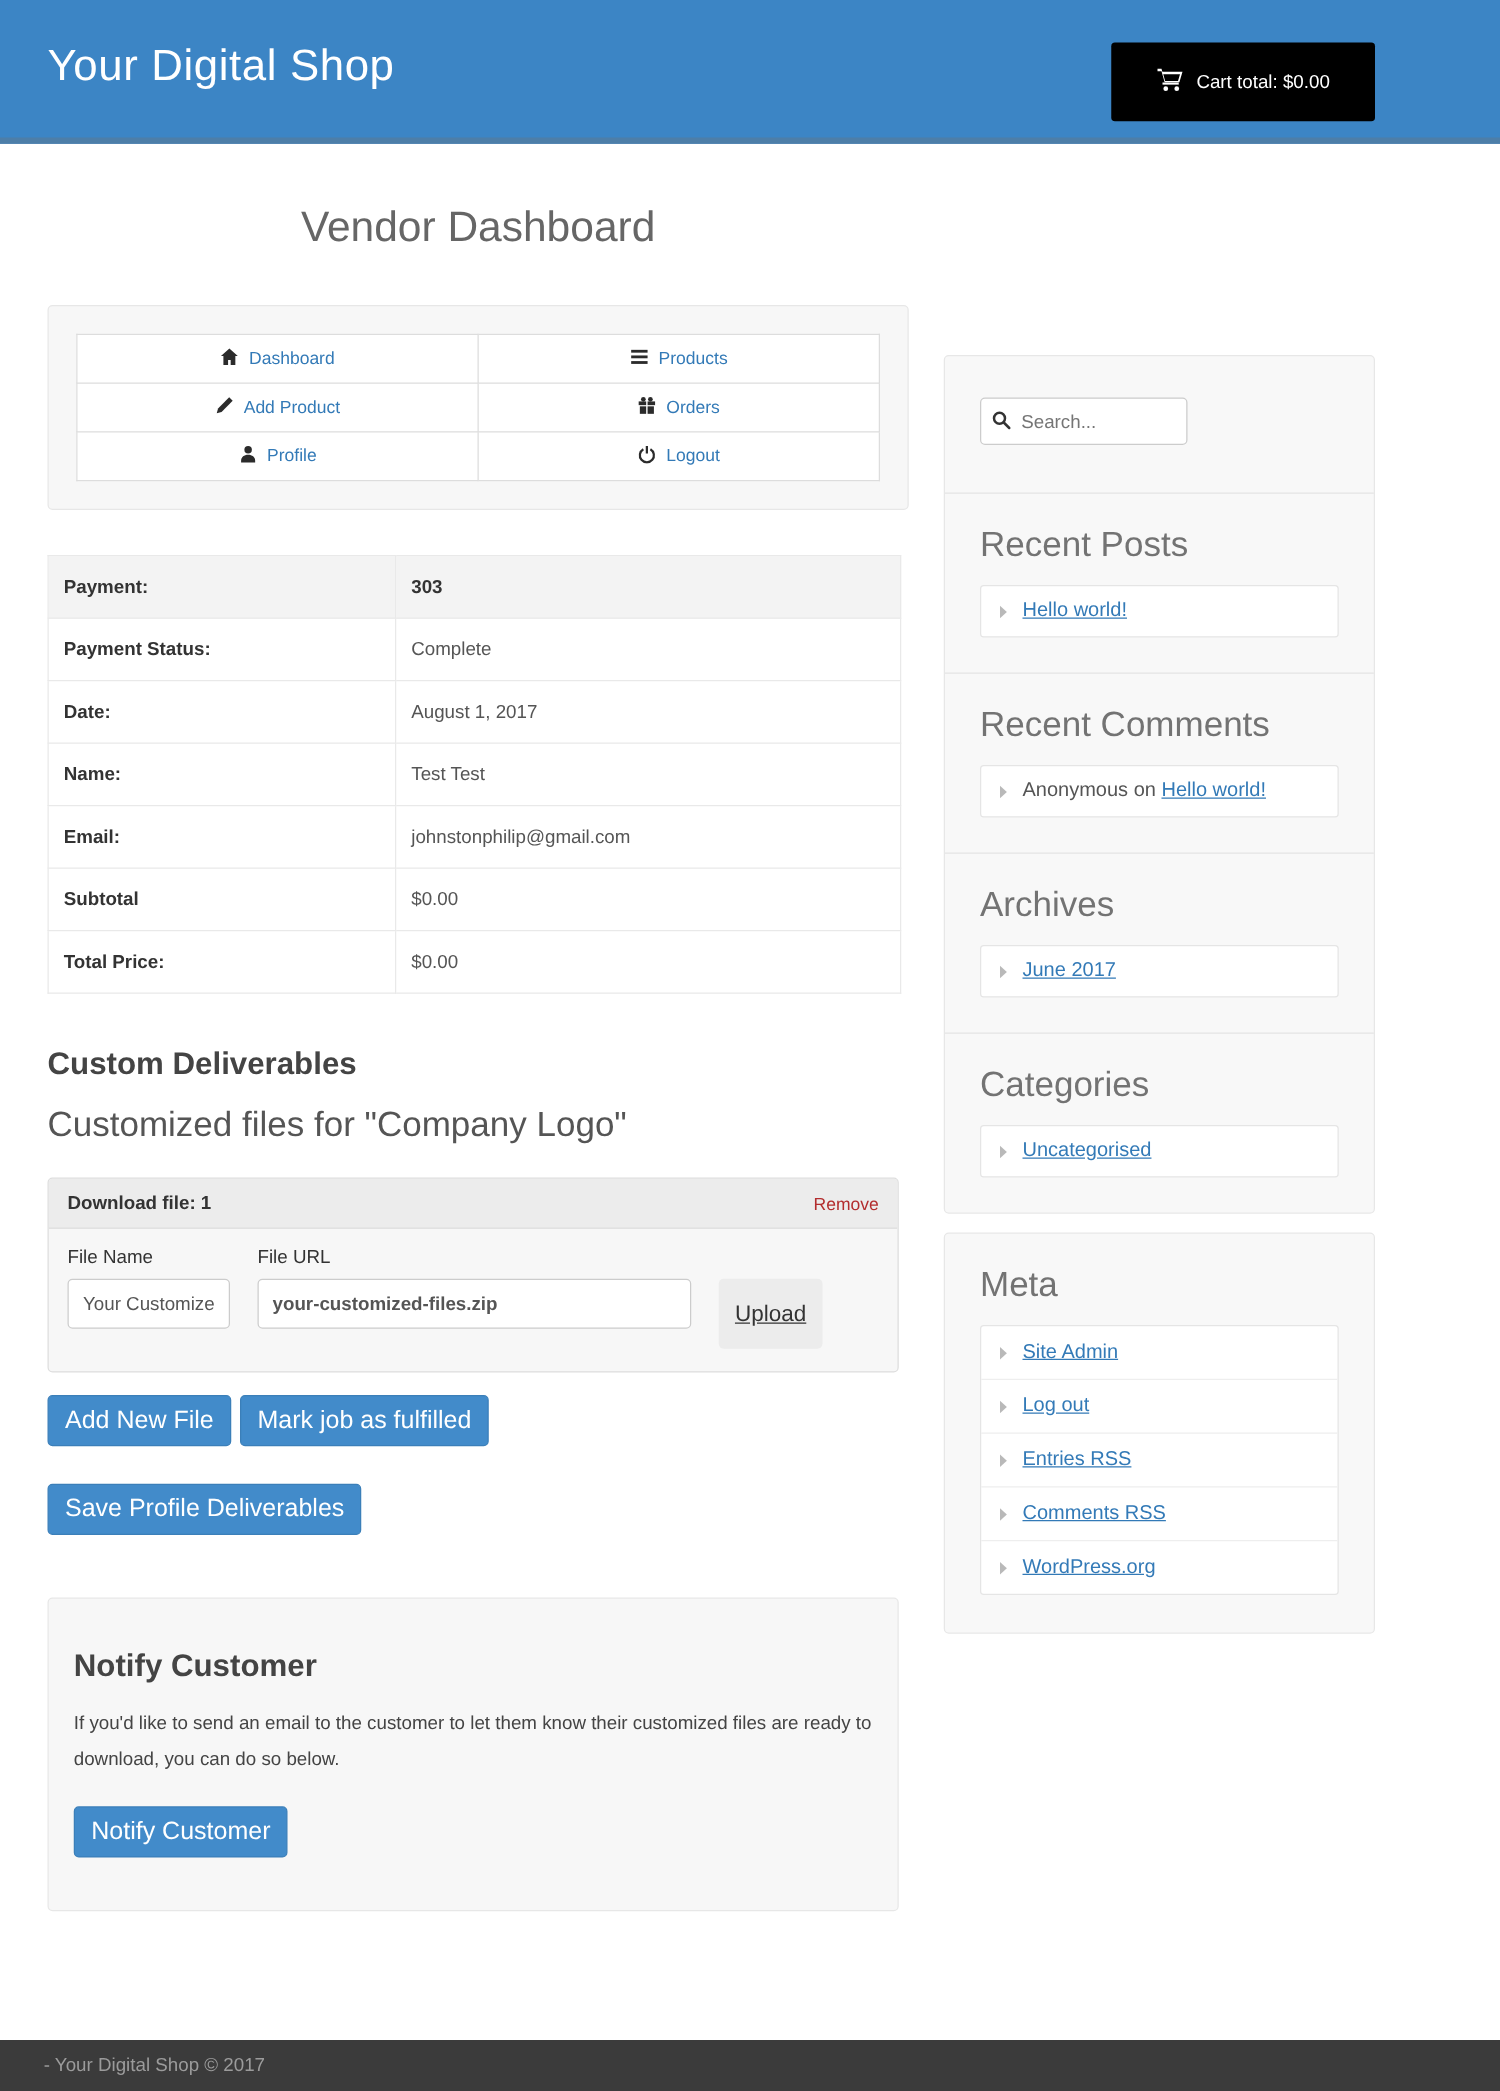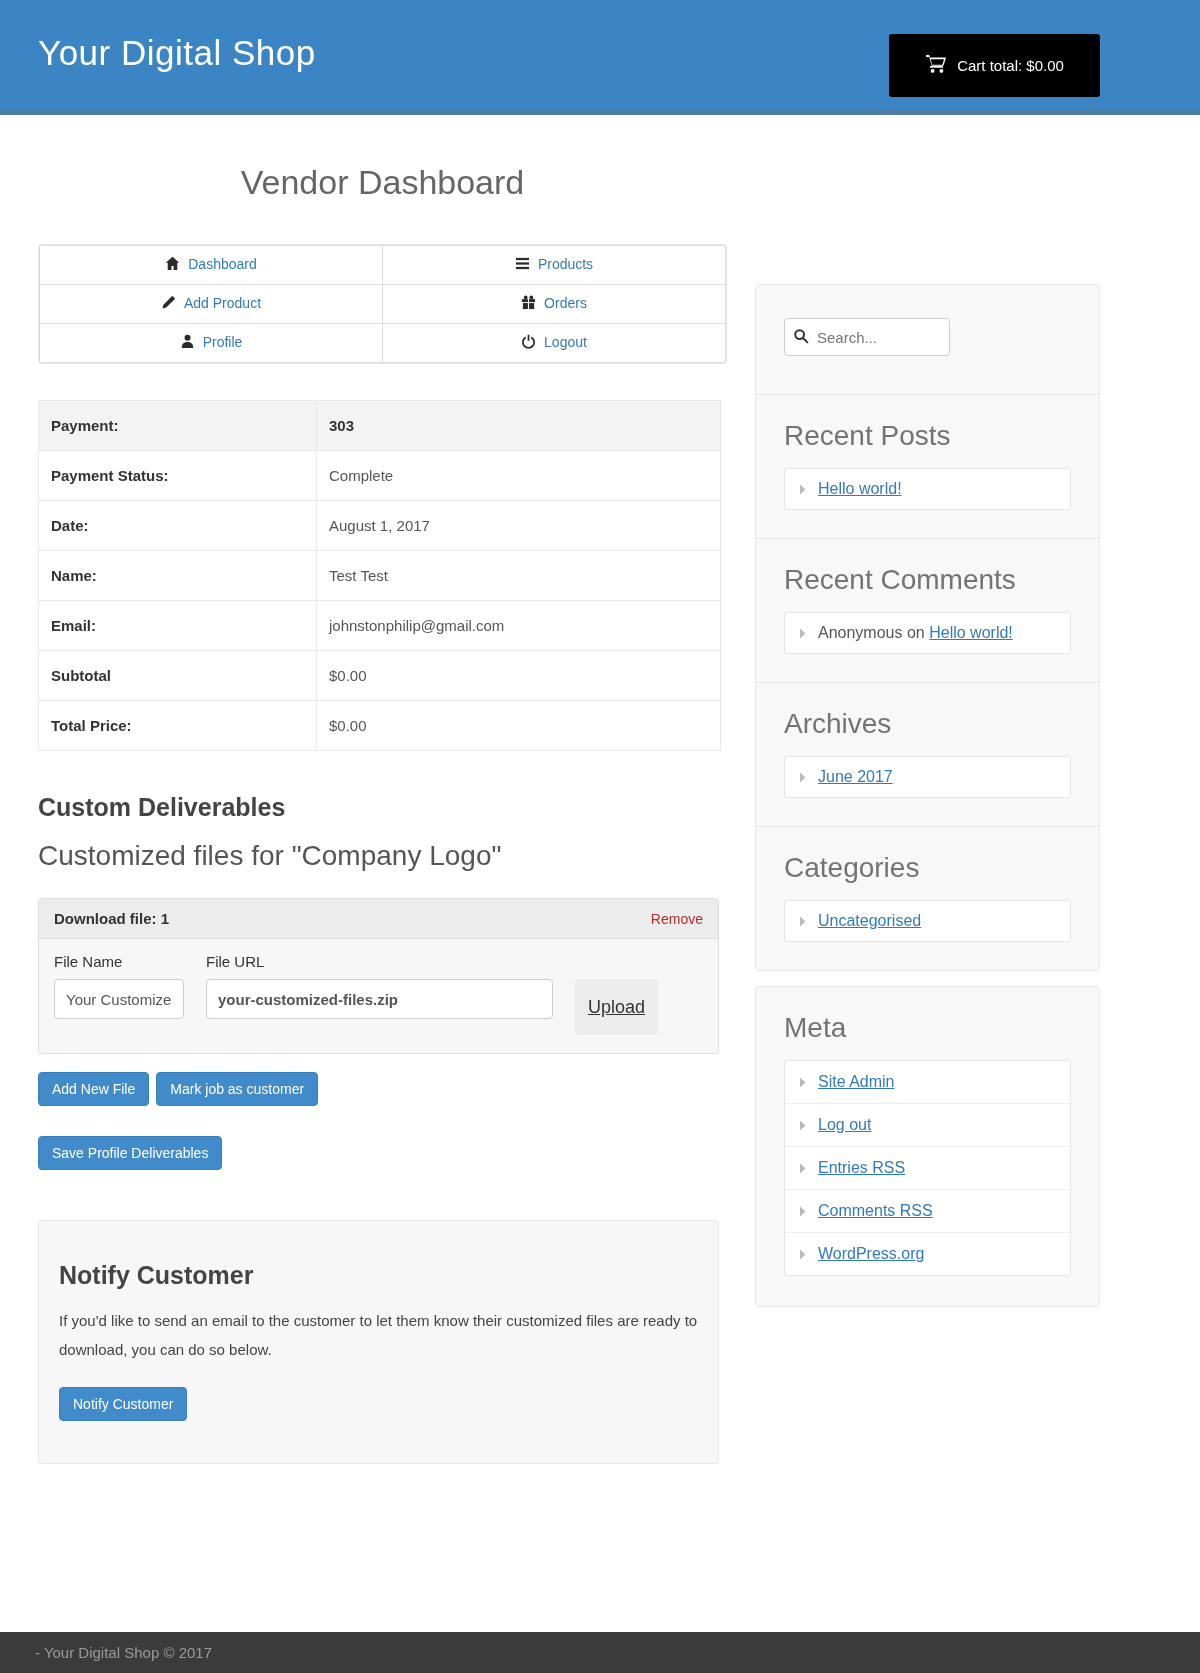--- a/index.html
+++ b/index.html
@@ -74,7 +74,7 @@
     border: 1px solid #e7e7e7;
     border-radius: 4px;
   }
-  .nav-panel { }
+  .nav-panel { padding: 22px; }
   .nav-table {
     width: 100%;
     border-collapse: collapse;

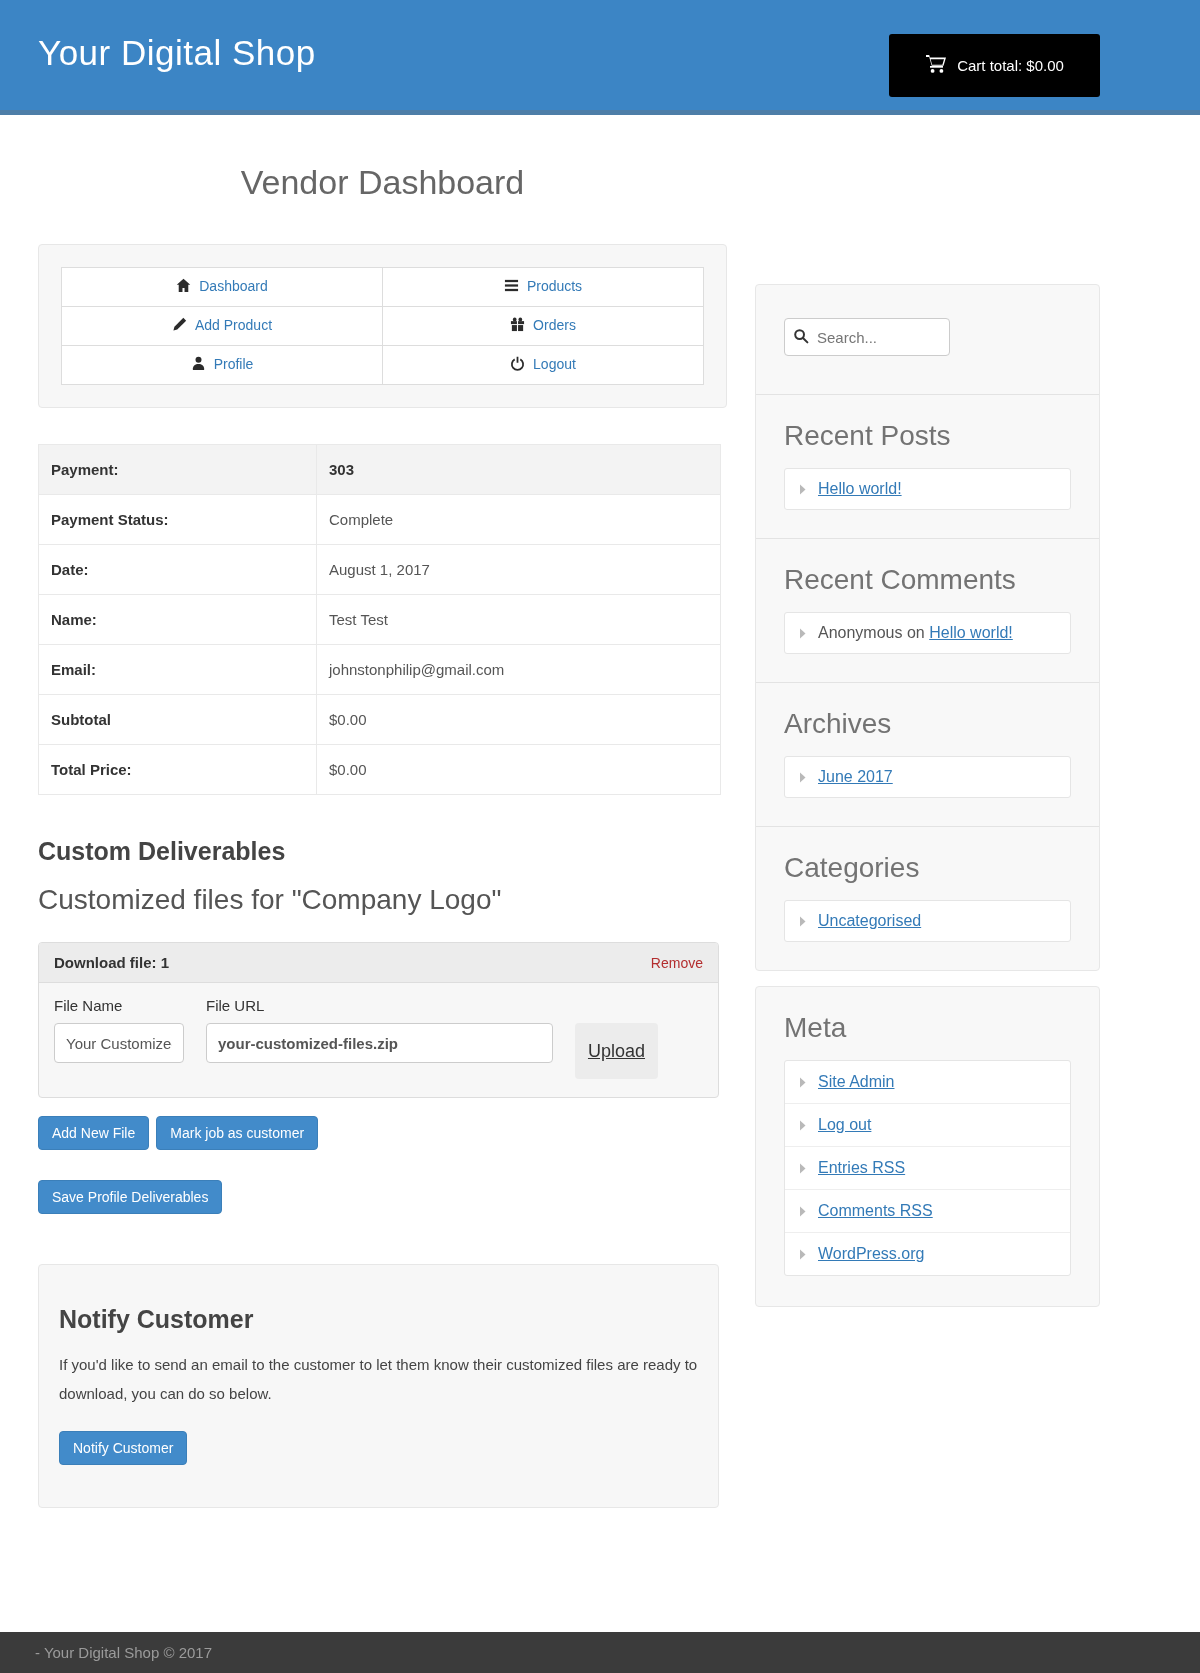--- a/index.html
+++ b/index.html
@@ -177,7 +177,7 @@
     border: 1px solid #3b7fb9;
     border-radius: 4px;
     color: #fff;
-    font-size: 14px;
+    font-size: 20px;
     font-family: inherit;
     padding: 8px 13px;
     cursor: pointer;

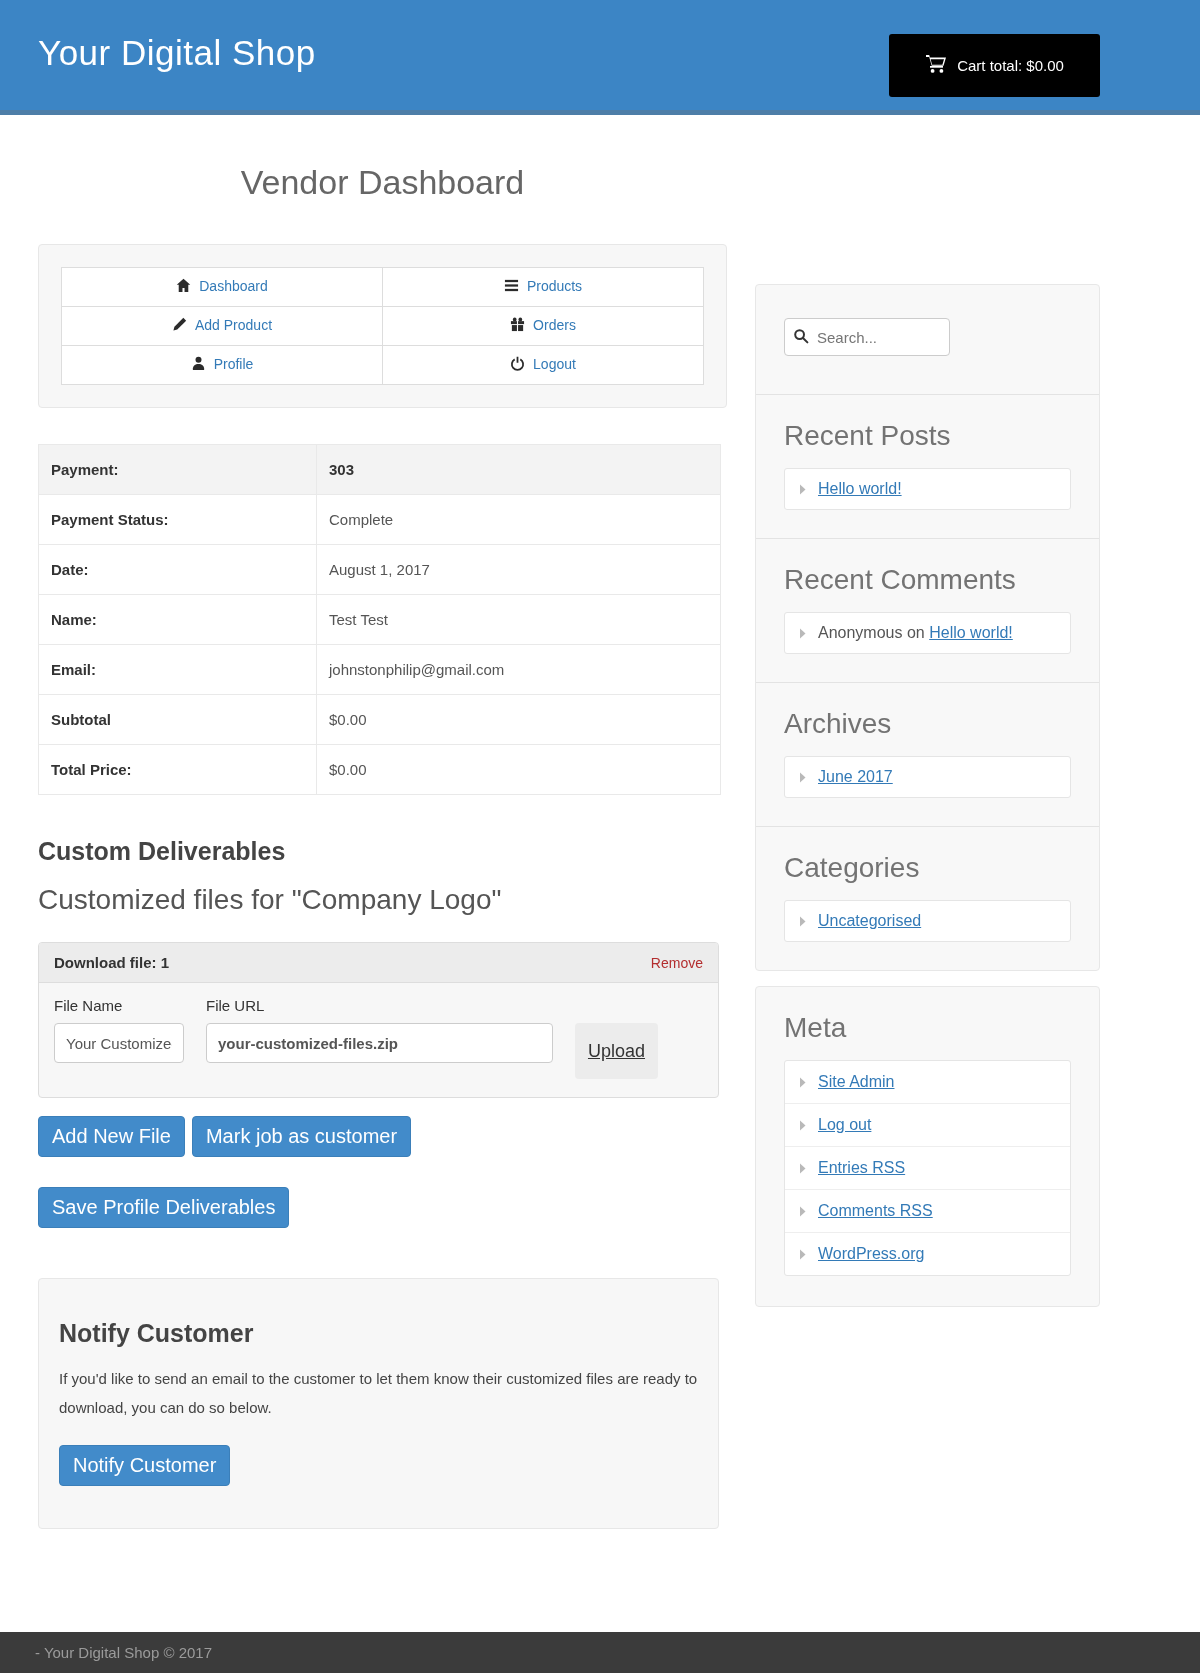--- a/index.html
+++ b/index.html
@@ -433,7 +433,7 @@
 
     <div class="btn-row">
       <button class="btn">Add New File</button>
-      <button class="btn">Mark job as customer</button>
+      <button class="btn">Mark job as fulfilled</button>
     </div>
     <div class="save-row">
       <button class="btn">Save Profile Deliverables</button>

